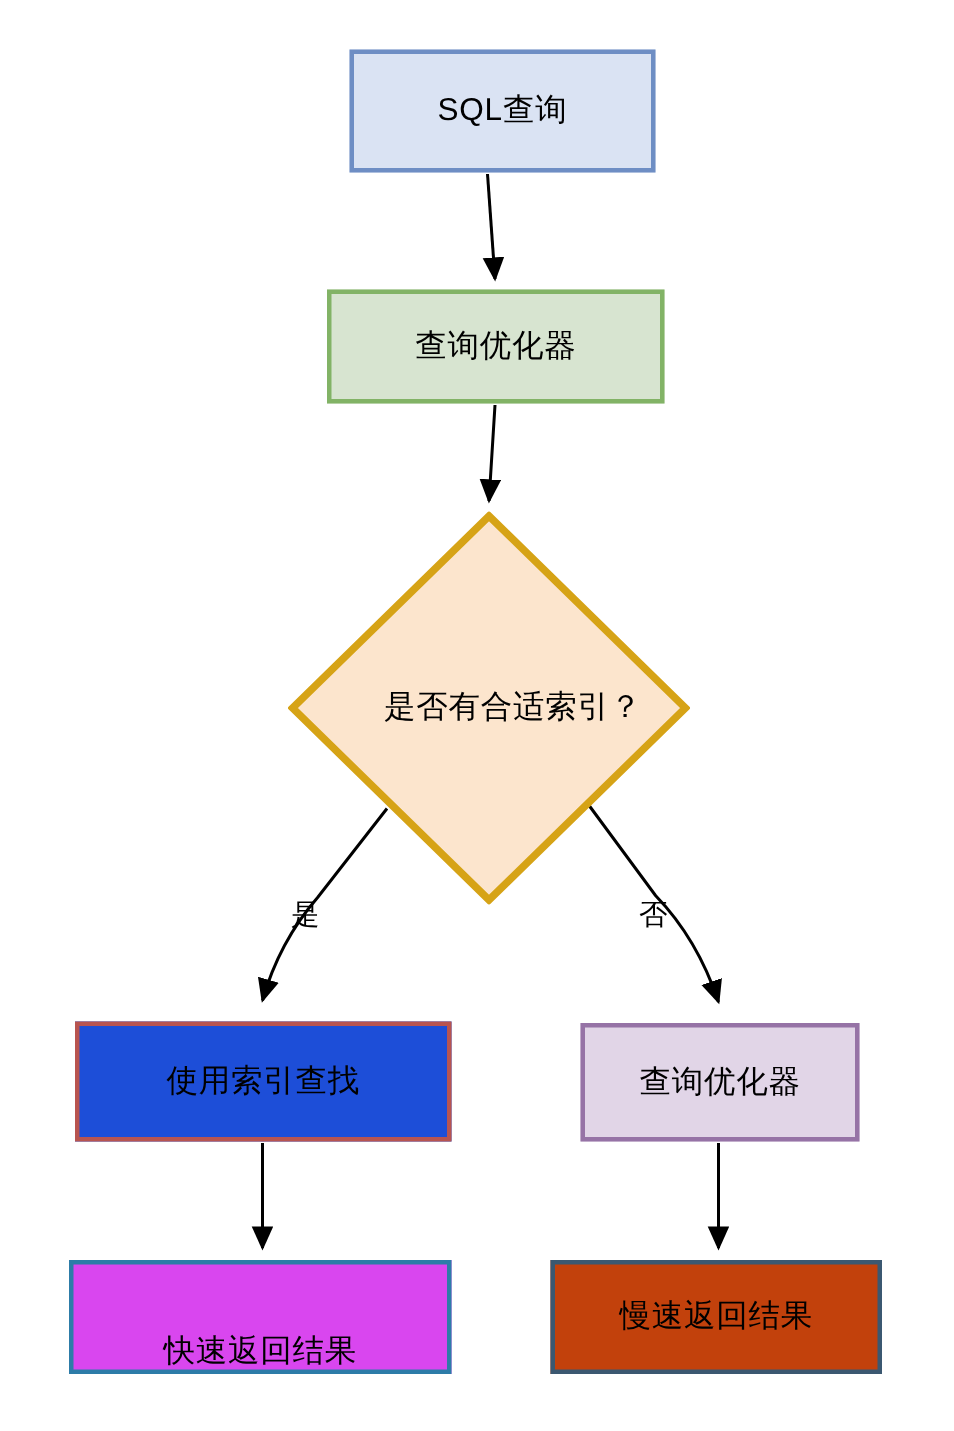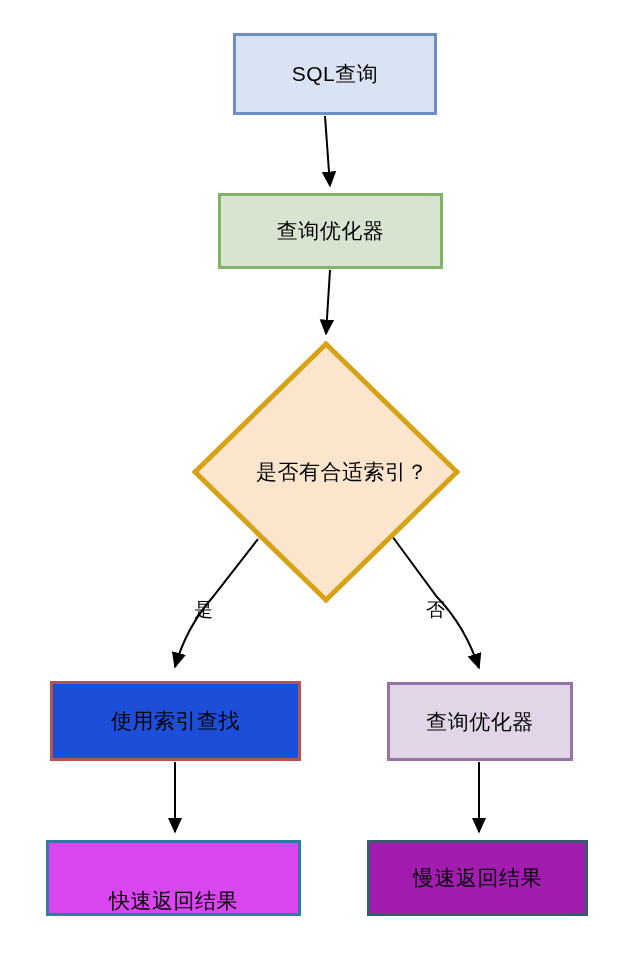--- a/index.html
+++ b/index.html
@@ -128,7 +128,7 @@
     <span class="node-label">快速返回结果</span>
   </div>
 
-  <div class="node node-box" id="node-slow-result" style="background:#a21caf; border-color:#3b5871;">
+  <div class="node node-box" id="node-slow-result" style="background:#c2410c; border-color:#3b5871;">
     <span class="node-label">慢速返回结果</span>
   </div>
 

